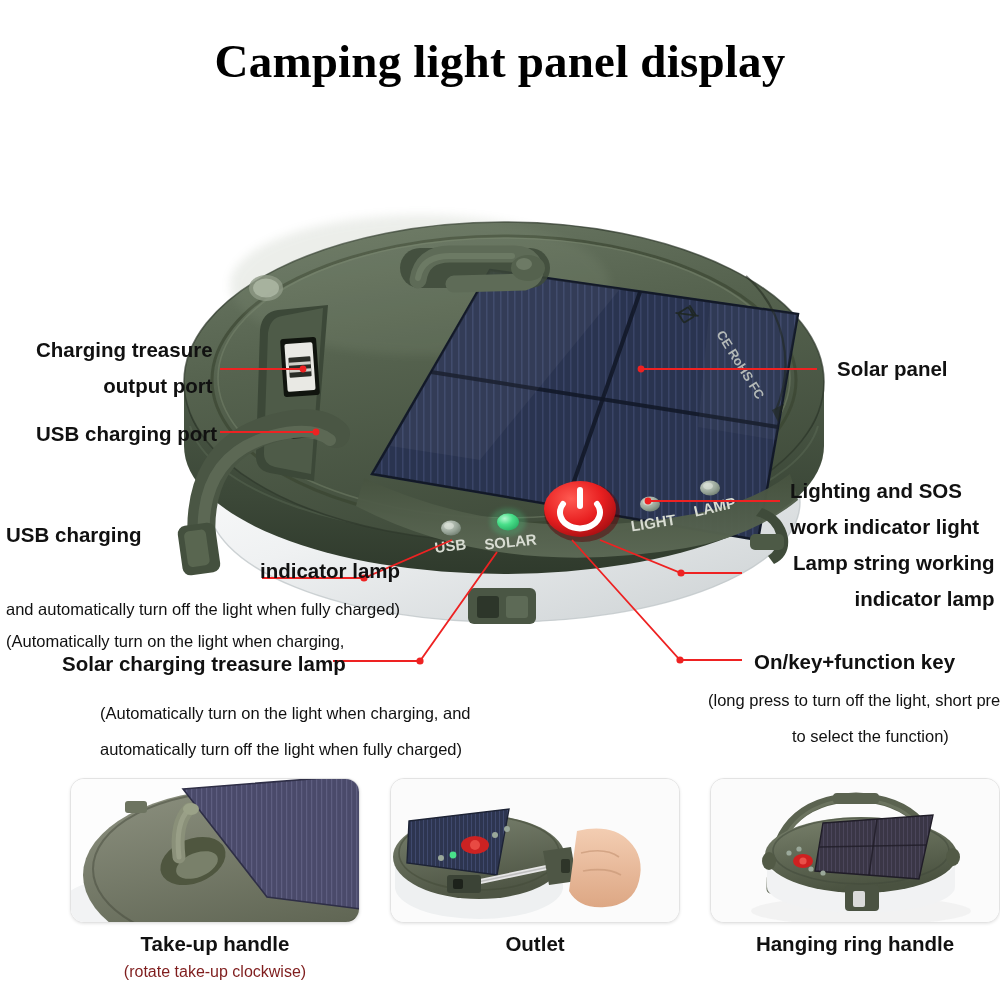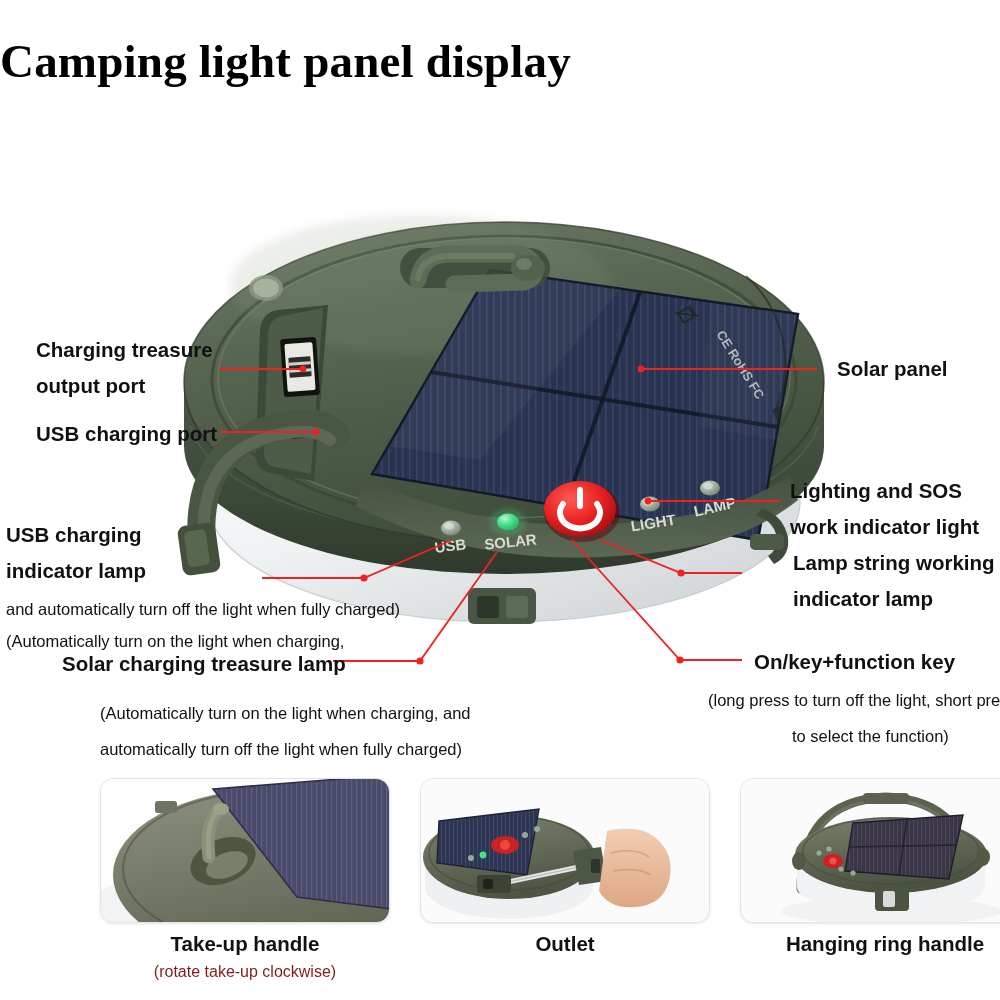--- a/index.html
+++ b/index.html
@@ -17,7 +17,7 @@
   
   .title {
     position:absolute; left:0; top:34px; width:1000px;
-    text-align:left;
+    text-align:center;
     font-family:"Liberation Serif", serif;
     font-weight:bold;
     font-size:47px;

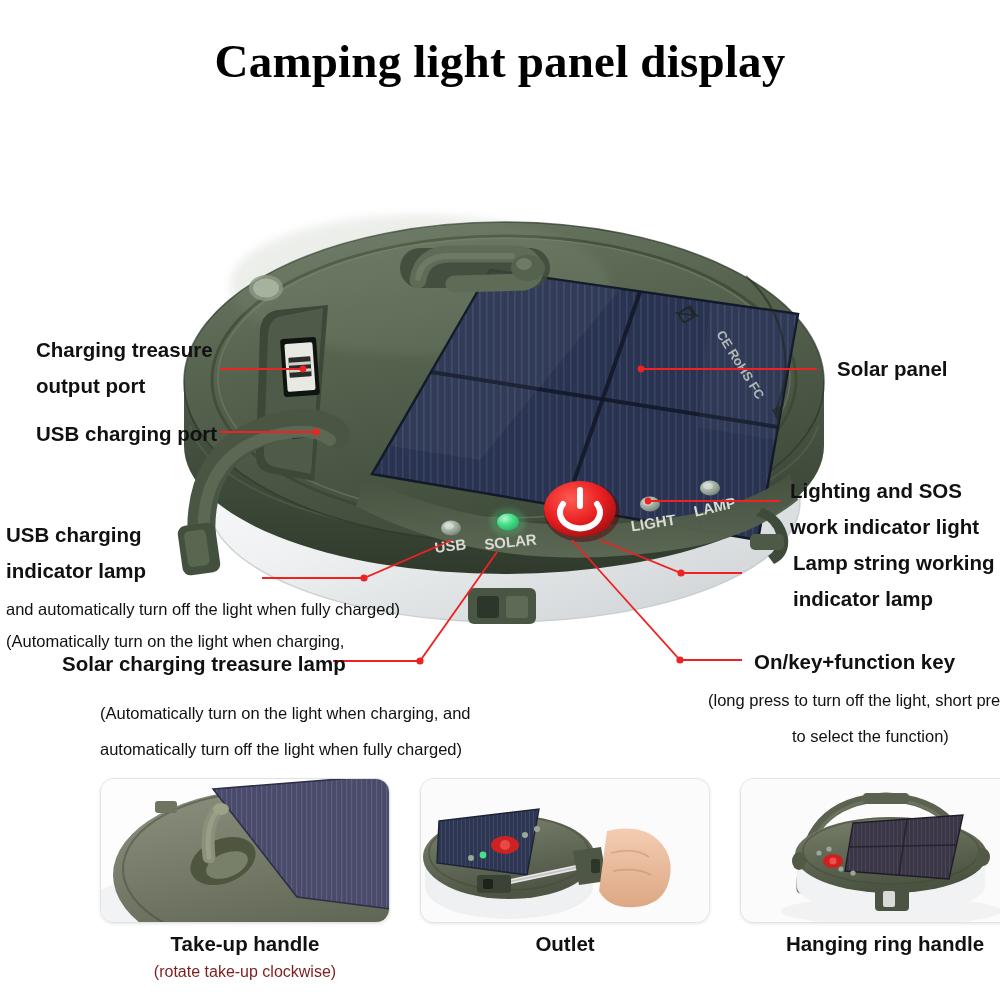--- a/index.html
+++ b/index.html
@@ -28,7 +28,7 @@
   
   .lbl { position:absolute; color:#111; line-height:1.38; }
   .lbl .hd { font-size:20.5px; font-weight:bold; white-space:nowrap; }
-  .lbl .hd2 { font-size:20.5px; font-weight:bold; white-space:nowrap; }
+  .lbl .hd2 { font-size:20.5px; font-weight:bold; white-space:nowrap;text-align:right; }
   .lbl .sub { font-size:16.5px; font-weight:normal; white-space:nowrap; }
   .lbl.r { text-align:left; }
 

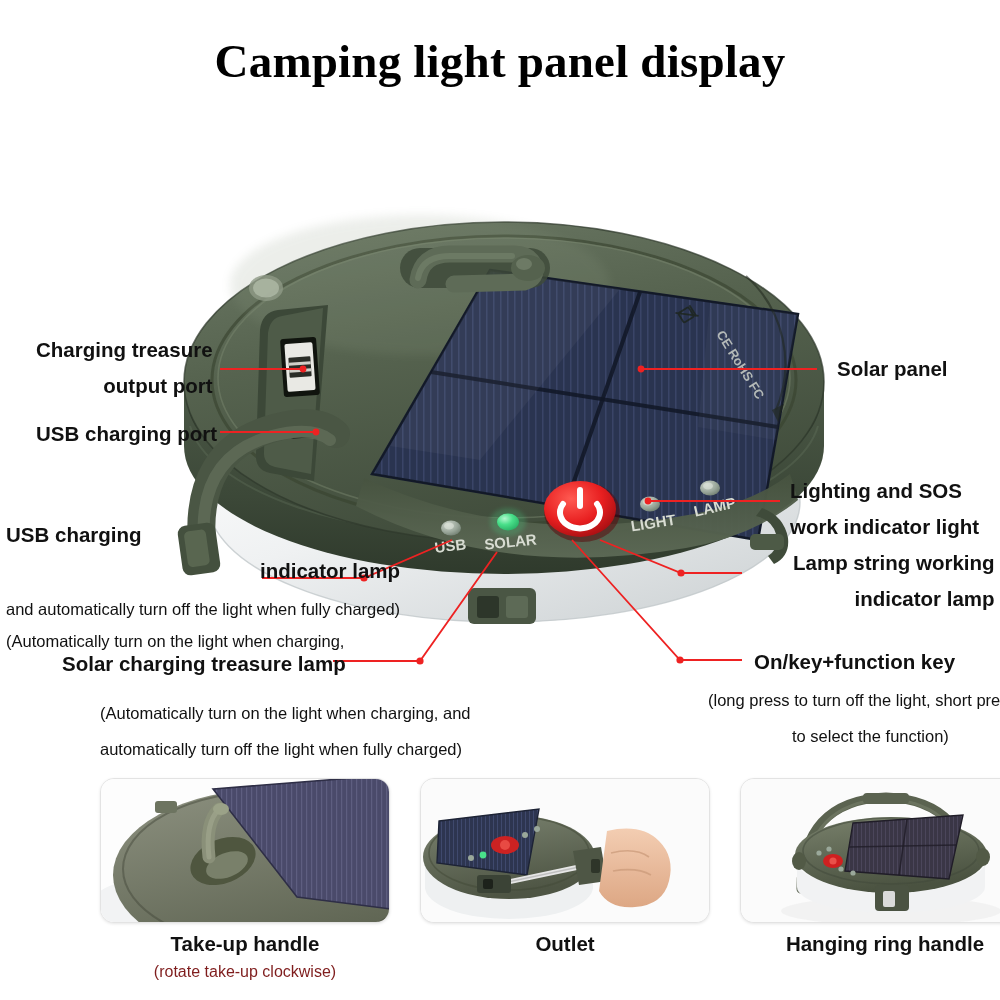--- a/index.html
+++ b/index.html
@@ -40,7 +40,7 @@
   #product { position:absolute; left:150px; top:110px; width:700px; height:580px; }
 
   
-  .thumbs { position:absolute; left:0; top:778px; width:845px; height:222px;margin-left:30px; }
+  .thumbs { position:absolute; left:0; top:778px; width:845px; height:222px; }
   .thumb-wrap { position:absolute; width:290px; }
   .thumb {
     width:290px; height:145px; border-radius:14px;

